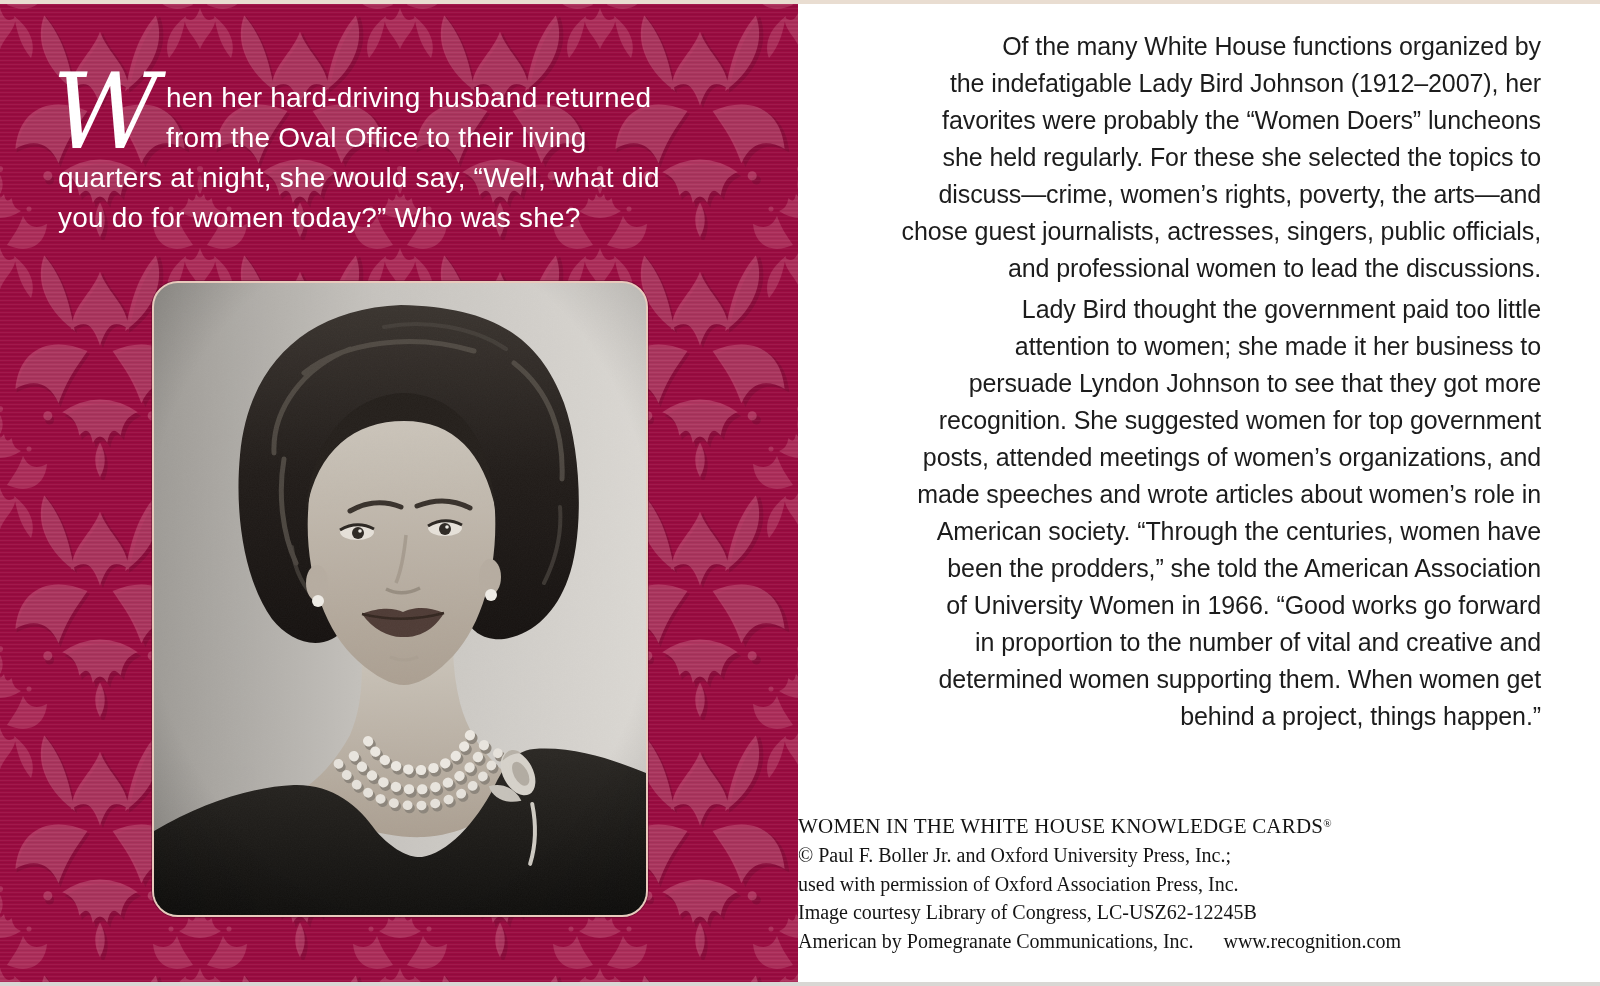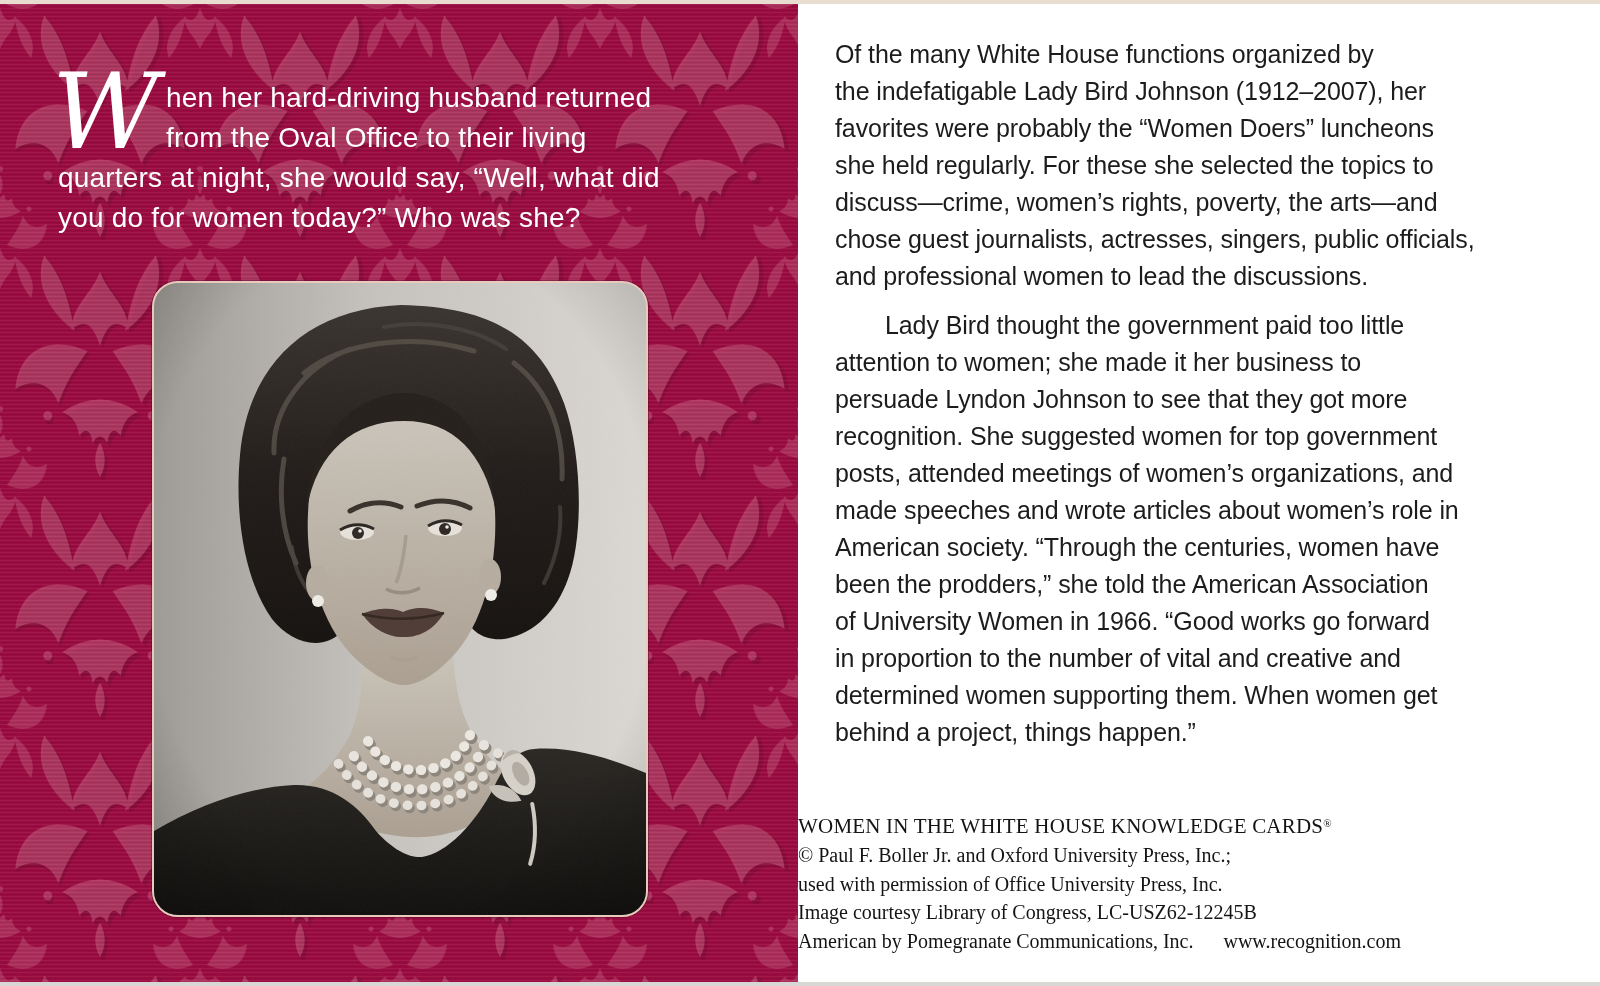--- a/index.html
+++ b/index.html
@@ -45,7 +45,7 @@
     position:absolute; left:25px; top:24px; width:722px;
     color:#1c1c1c; font-size:25px; line-height:37px; letter-spacing:-0.1px;
   }
-  .answer-text p { margin:12px; white-space:pre-line; }
+  .answer-text p { margin:4px; white-space:pre-line;text-align:right; }
   .answer-text p.indented { text-indent:50px; }
 
   .footer {

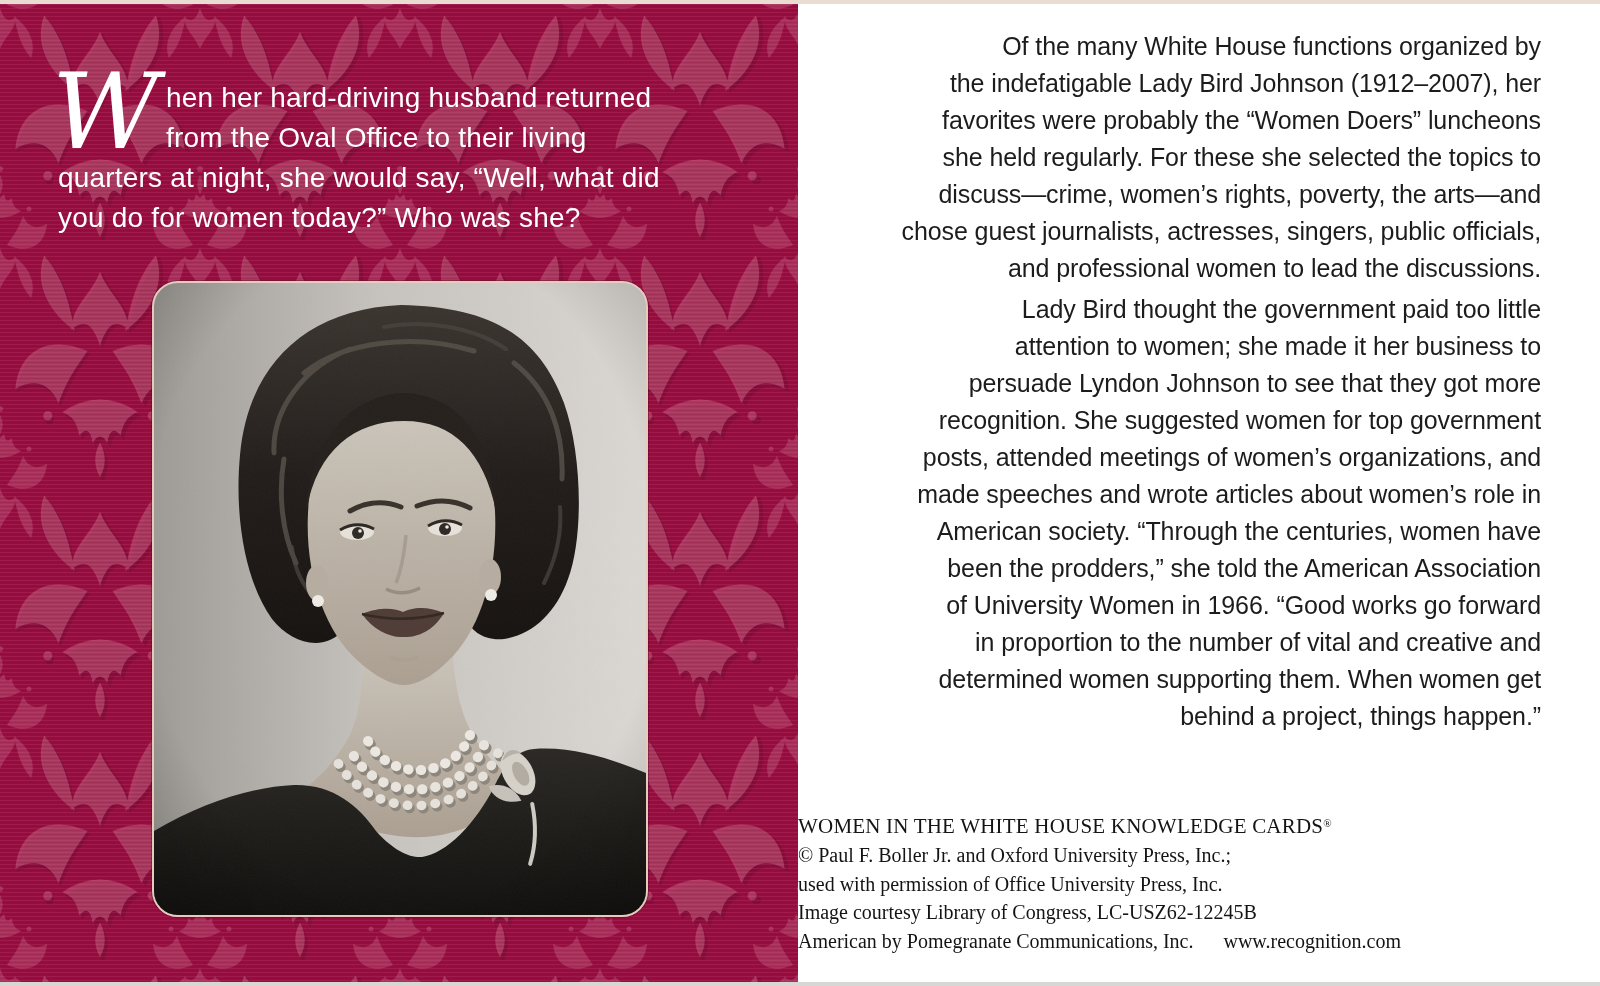--- a/index.html
+++ b/index.html
@@ -253,7 +253,7 @@
         <span>WOMEN IN THE WHITE HOUSE KNOWLEDGE CARDS</span><sup>®</sup>
       </div>
       <div class="footer-line">© Paul F. Boller Jr. and Oxford University Press, Inc.;</div>
-      <div class="footer-line">used with permission of Office University Press, Inc.</div>
+      <div class="footer-line">used with permission of Oxford Association Press, Inc.</div>
       <div class="footer-line">Image courtesy Library of Congress, LC-USZ62-12245B</div>
       <div class="footer-line">
         <span>American by Pomegranate Communications, Inc.</span><span class="publisher-gap"></span><span>www.recognition.com</span>

